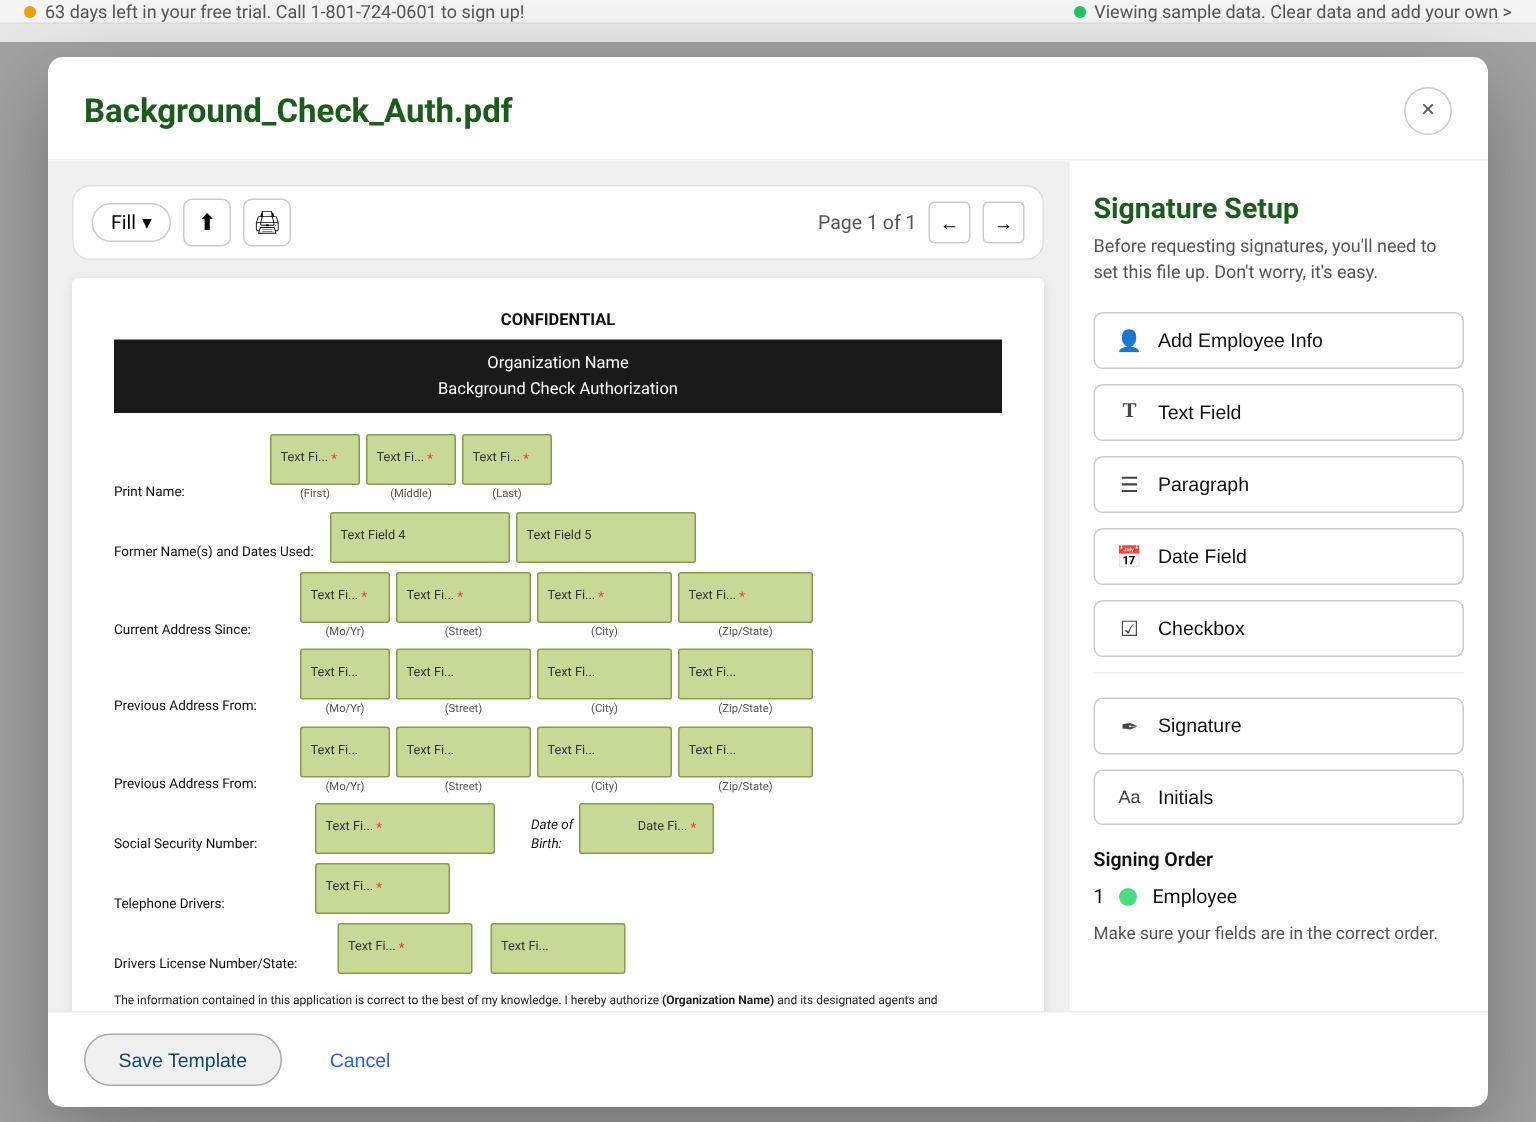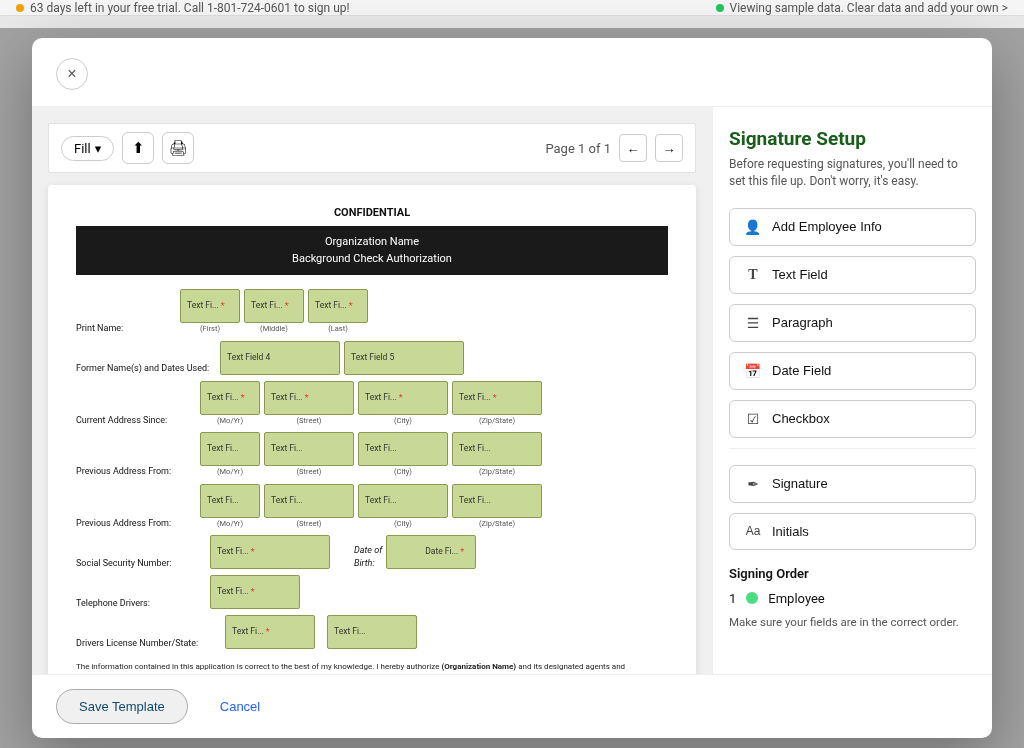--- a/index.html
+++ b/index.html
@@ -355,6 +355,7 @@
   <div class="modal">
 
     <div class="modal-header">
+      <span class="modal-title">Background_Check_Auth.pdf</span>
       <button class="close-btn">×</button>
     </div>
 

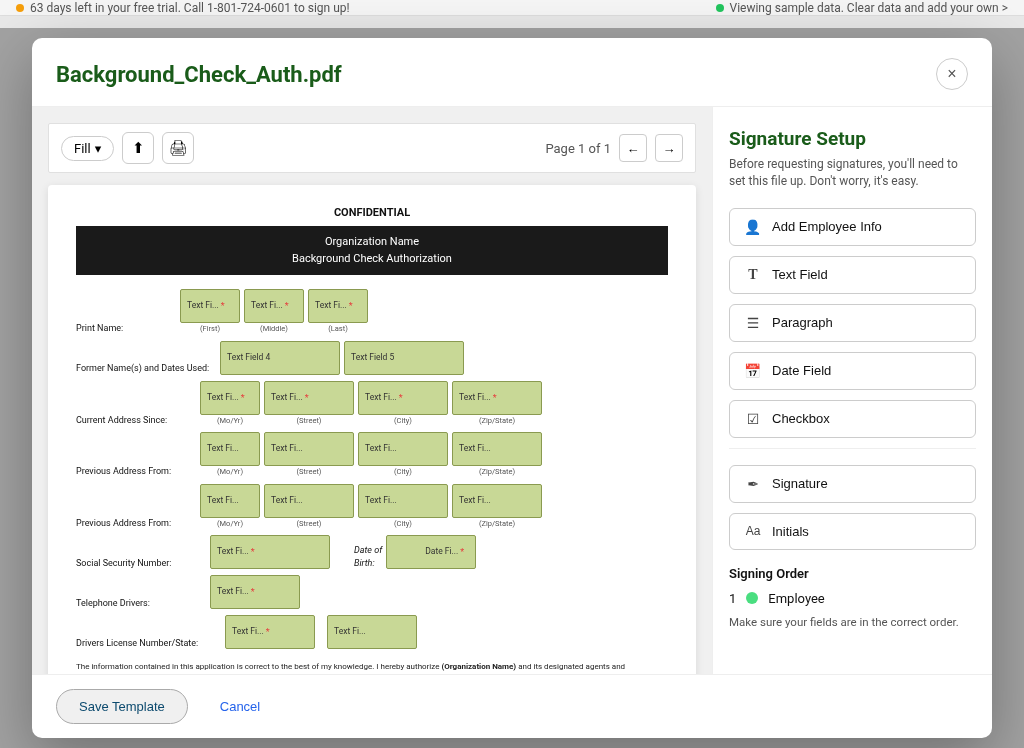--- a/index.html
+++ b/index.html
@@ -103,7 +103,7 @@
       justify-content: space-between;
       margin-bottom: 12px;
       background: #fff;
-      border-radius: 2px;
+      border-radius: 12px;
       padding: 8px 12px;
       border: 1px solid #e0e0e0;
     }

